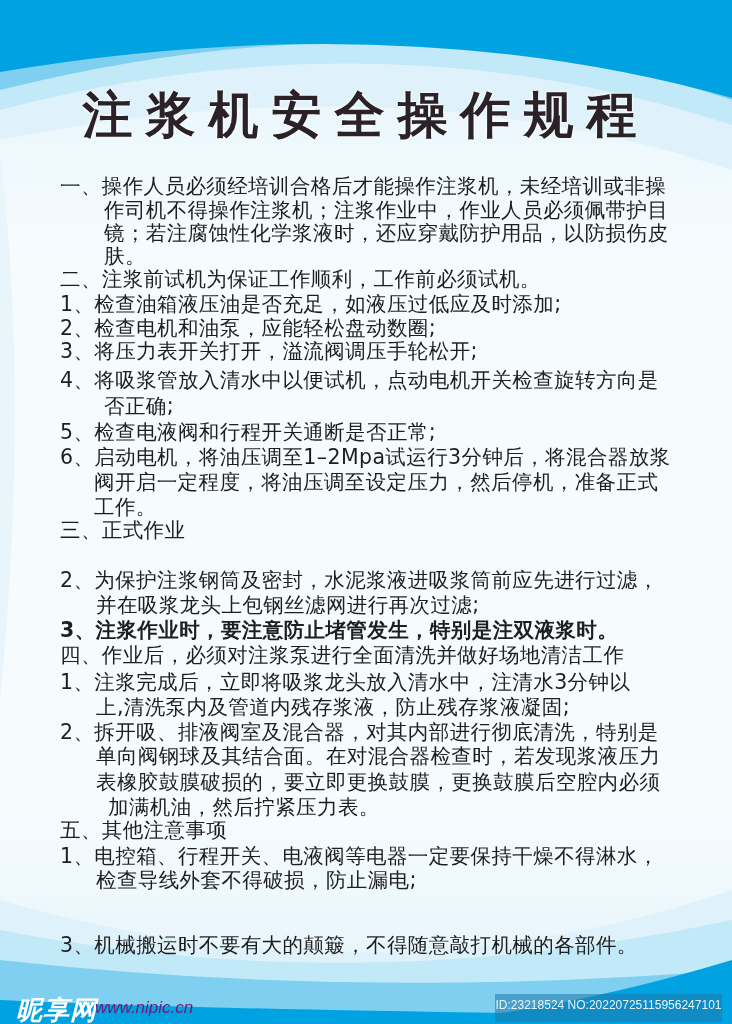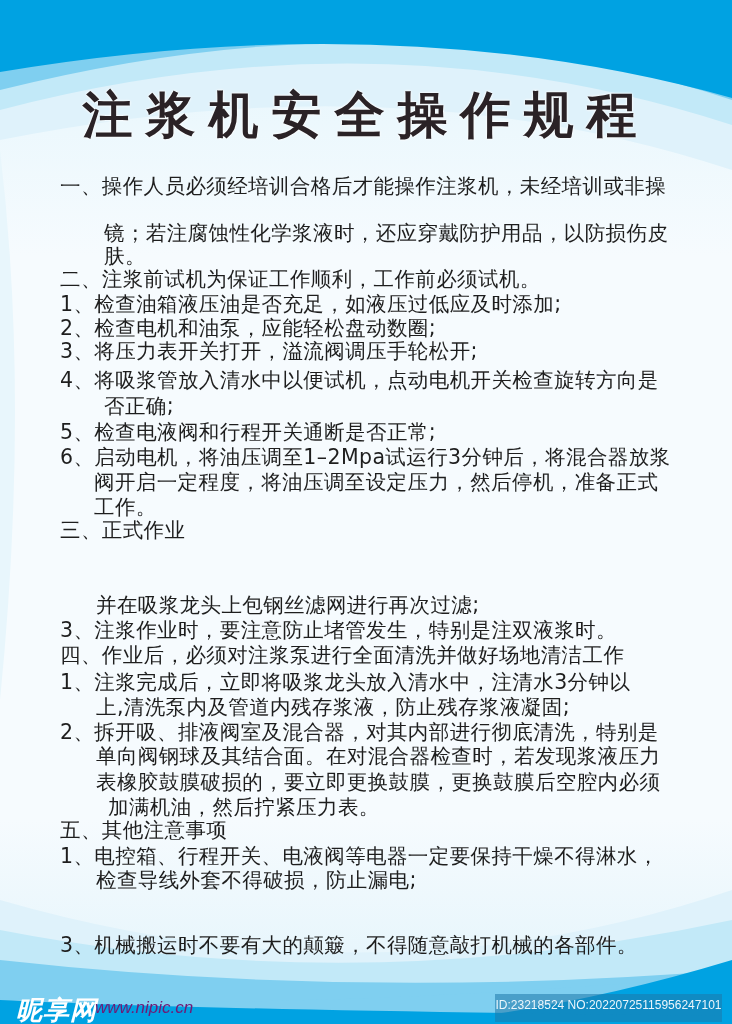--- a/index.html
+++ b/index.html
@@ -53,6 +53,7 @@
 
 <div class="content" id="content">
     <div class="line" style="left: 44px; top: 174px;">一、操作人员必须经培训合格后才能操作注浆机，未经培训或非操</div>
+    <div class="line" style="left: 88px; top: 198px;">作司机不得操作注浆机；注浆作业中，作业人员必须佩带护目</div>
     <div class="line" style="left: 88px; top: 221px;">镜；若注腐蚀性化学浆液时，还应穿戴防护用品，以防损伤皮</div>
     <div class="line" style="left: 88px; top: 244px;">肤。</div>
     <div class="line" style="left: 44px; top: 267px;">二、注浆前试机为保证工作顺利，工作前必须试机。</div>

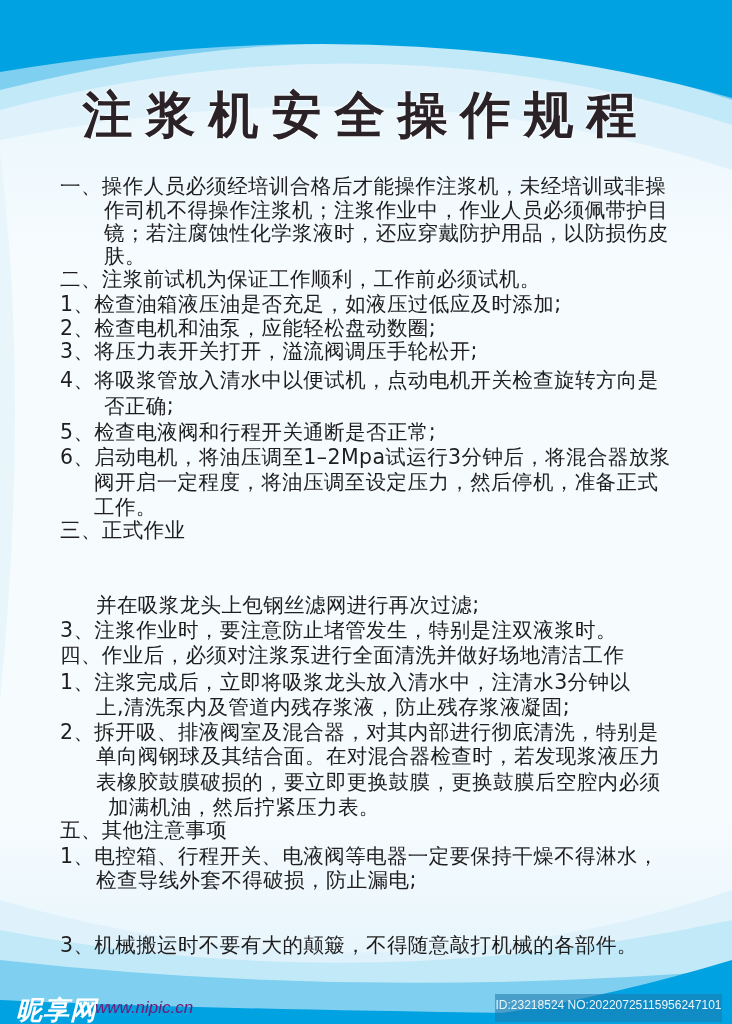--- a/index.html
+++ b/index.html
@@ -67,6 +67,7 @@
     <div class="line" style="left: 78px; top: 470px;">阀开启一定程度，将油压调至设定压力，然后停机，准备正式</div>
     <div class="line" style="left: 78px; top: 495px;">工作。</div>
     <div class="line" style="left: 44px; top: 518px;">三、正式作业</div>
+    <div class="line" style="left: 44px; top: 568px;">2、为保护注浆钢筒及密封，水泥浆液进吸浆筒前应先进行过滤，</div>
     <div class="line" style="left: 80px; top: 593px;">并在吸浆龙头上包钢丝滤网进行再次过滤;</div>
     <div class="line" style="left: 44px; top: 618px;">3、注浆作业时，要注意防止堵管发生，特别是注双液浆时。</div>
     <div class="line" style="left: 44px; top: 643px;">四、作业后，必须对注浆泵进行全面清洗并做好场地清洁工作</div>

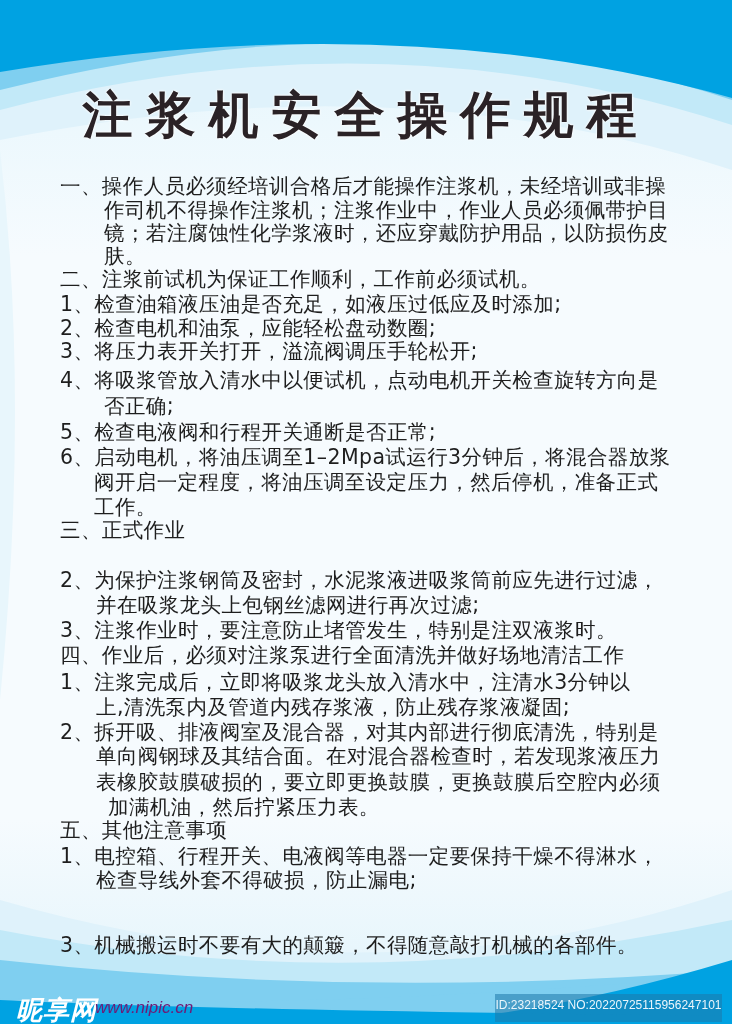--- a/index.html
+++ b/index.html
@@ -69,7 +69,7 @@
     <div class="line" style="left: 44px; top: 518px;">三、正式作业</div>
     <div class="line" style="left: 44px; top: 568px;">2、为保护注浆钢筒及密封，水泥浆液进吸浆筒前应先进行过滤，</div>
     <div class="line" style="left: 80px; top: 593px;">并在吸浆龙头上包钢丝滤网进行再次过滤;</div>
-    <div class="line" style="left: 44px; top: 618px;">3、注浆作业时，要注意防止堵管发生，特别是注双液浆时。</div>
+    <div class="line" style="left: 44px; top: 618px; font-weight: bold;">3、注浆作业时，要注意防止堵管发生，特别是注双液浆时。</div>
     <div class="line" style="left: 44px; top: 643px;">四、作业后，必须对注浆泵进行全面清洗并做好场地清洁工作</div>
     <div class="line" style="left: 44px; top: 670px;">1、注浆完成后，立即将吸浆龙头放入清水中，注清水3分钟以</div>
     <div class="line" style="left: 80px; top: 695px;">上,清洗泵内及管道内残存浆液，防止残存浆液凝固;</div>

